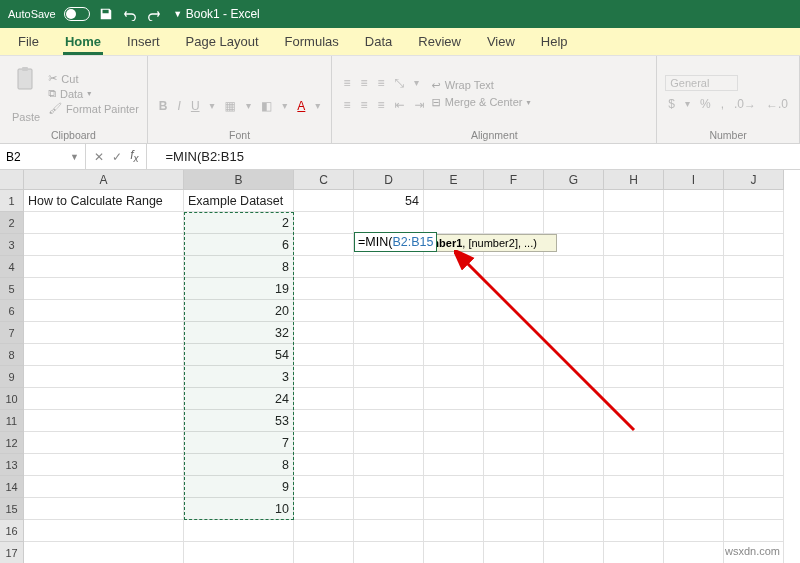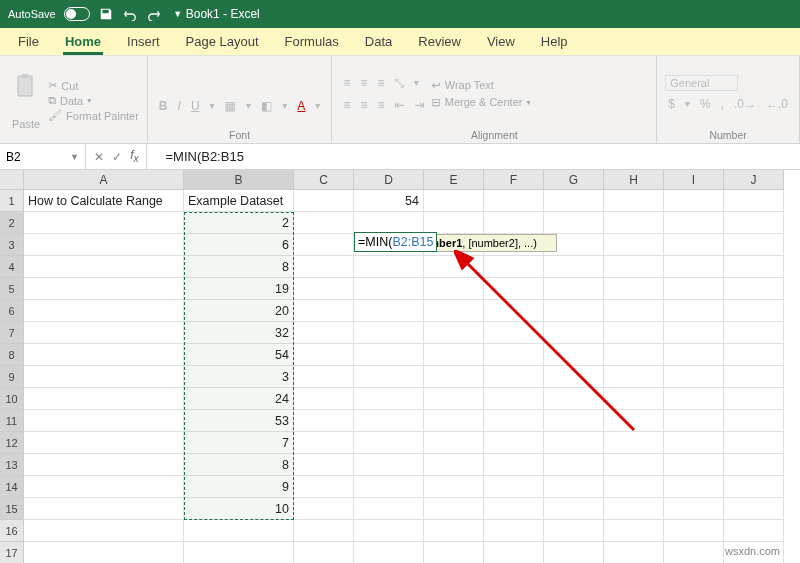--- a/index.html
+++ b/index.html
@@ -136,6 +136,7 @@
           </div>
       </div>
     </div>
+    <div class="group-label">Clipboard</div>
   </div>
 
   <div class="group">

